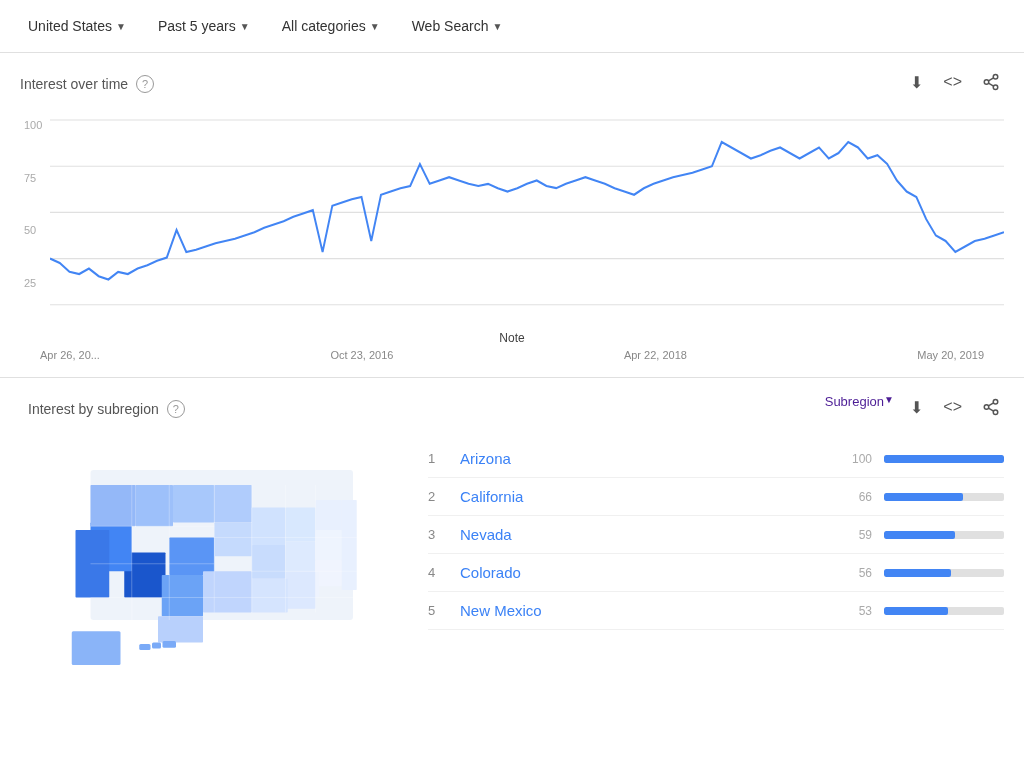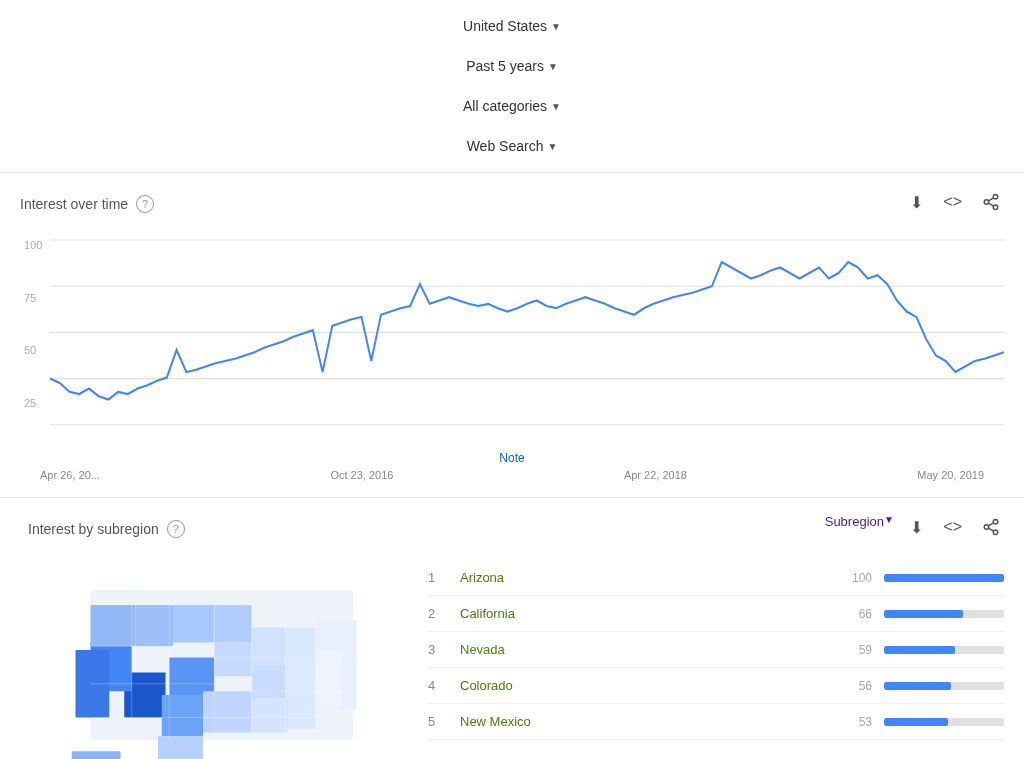--- a/index.html
+++ b/index.html
@@ -11,7 +11,6 @@
       padding: 10px 16px;
       border-bottom: 1px solid #e0e0e0;
       gap: 8px;
-      flex-direction: column;
     }
 
     .filter-btn {

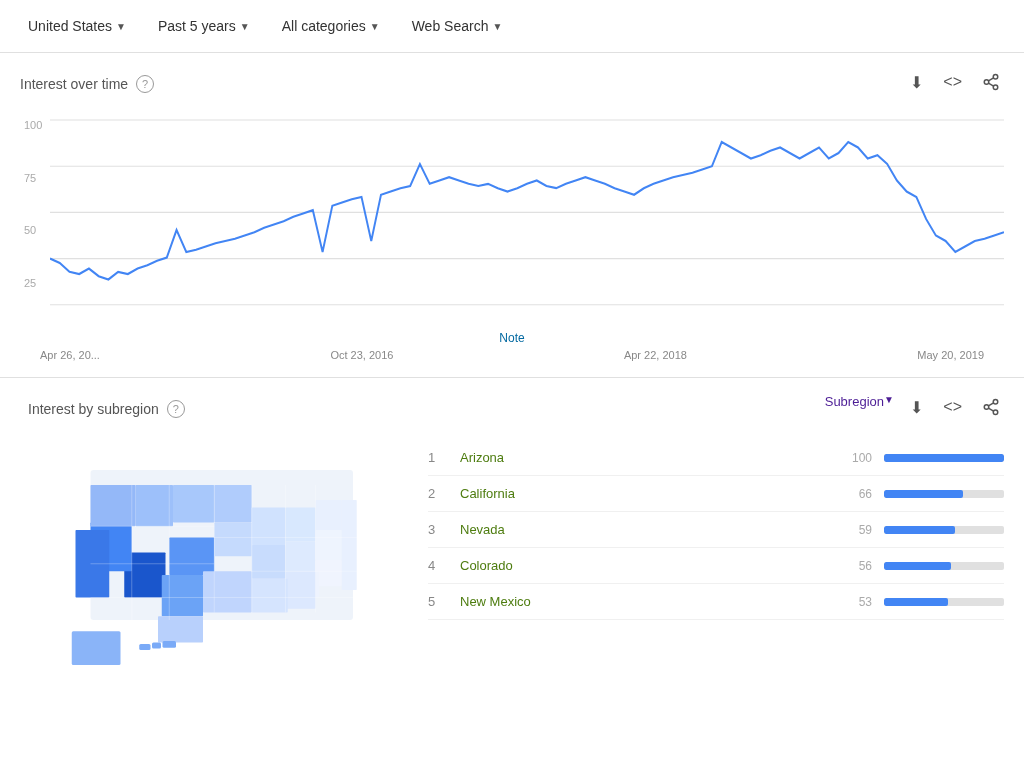--- a/index.html
+++ b/index.html
@@ -97,7 +97,7 @@
     .note-label {
       text-align: center;
       font-size: 12px;
-      color: #0369a1;
+      color: #404040;
       margin-top: 2px;
     }
 

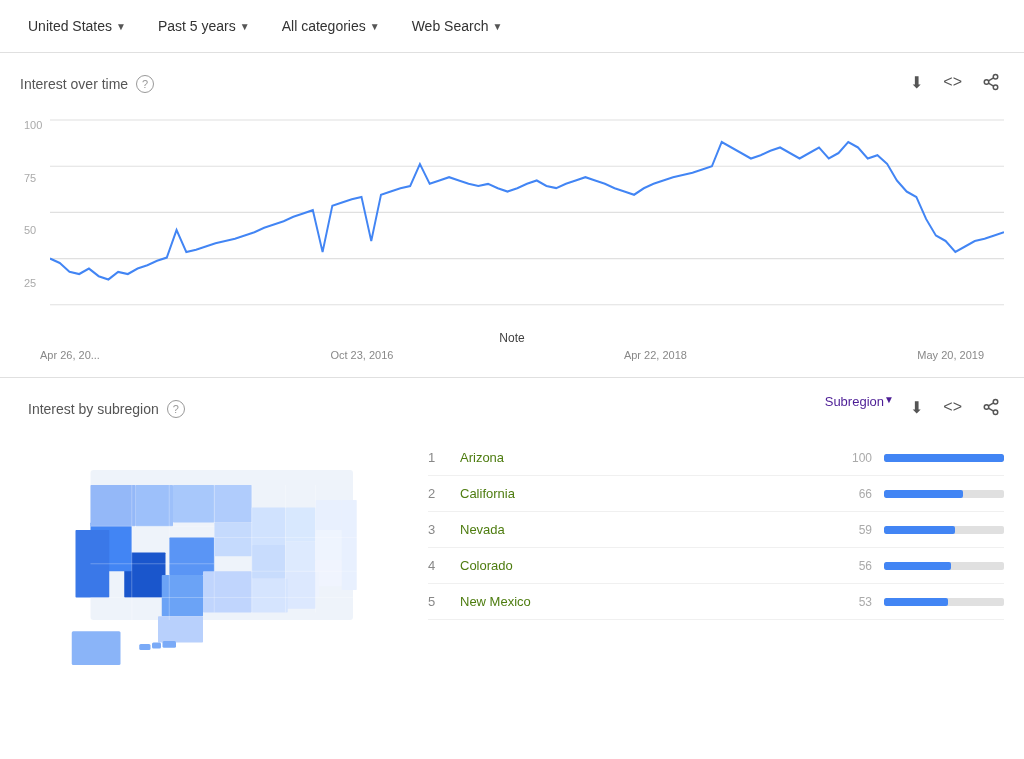--- a/index.html
+++ b/index.html
@@ -146,8 +146,8 @@
 
     .rank-name {
       flex: 1;
-      font-size: 13px;
-      color: #4d7c0f;
+      font-size: 15px;
+      color: #3b82f6;
     }
 
     .rank-value {

